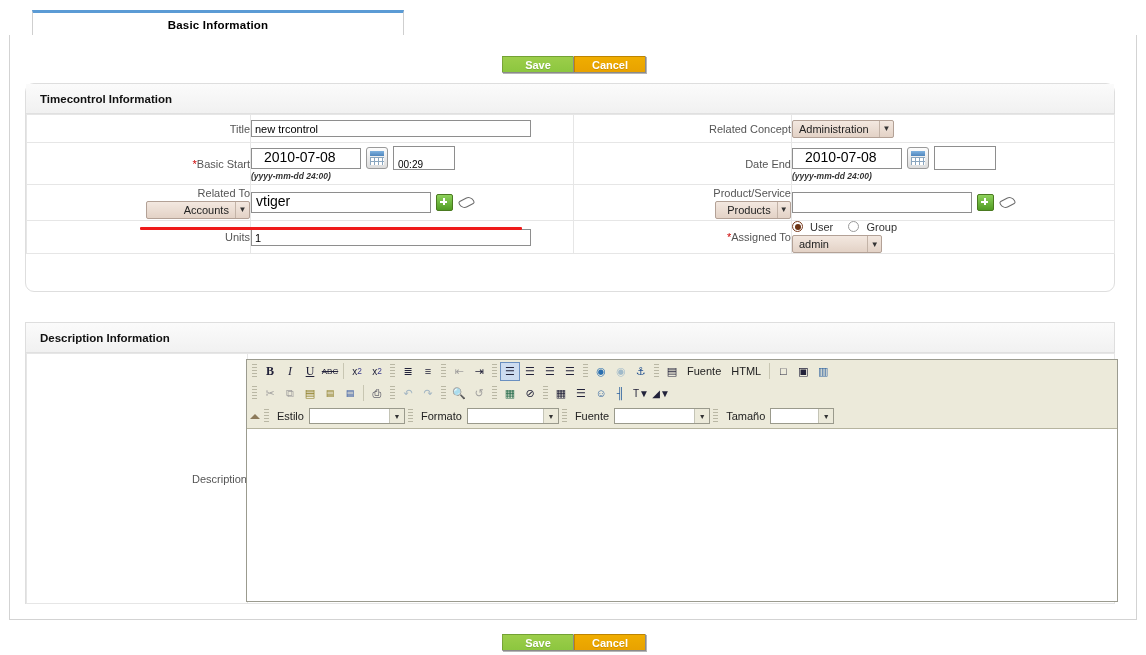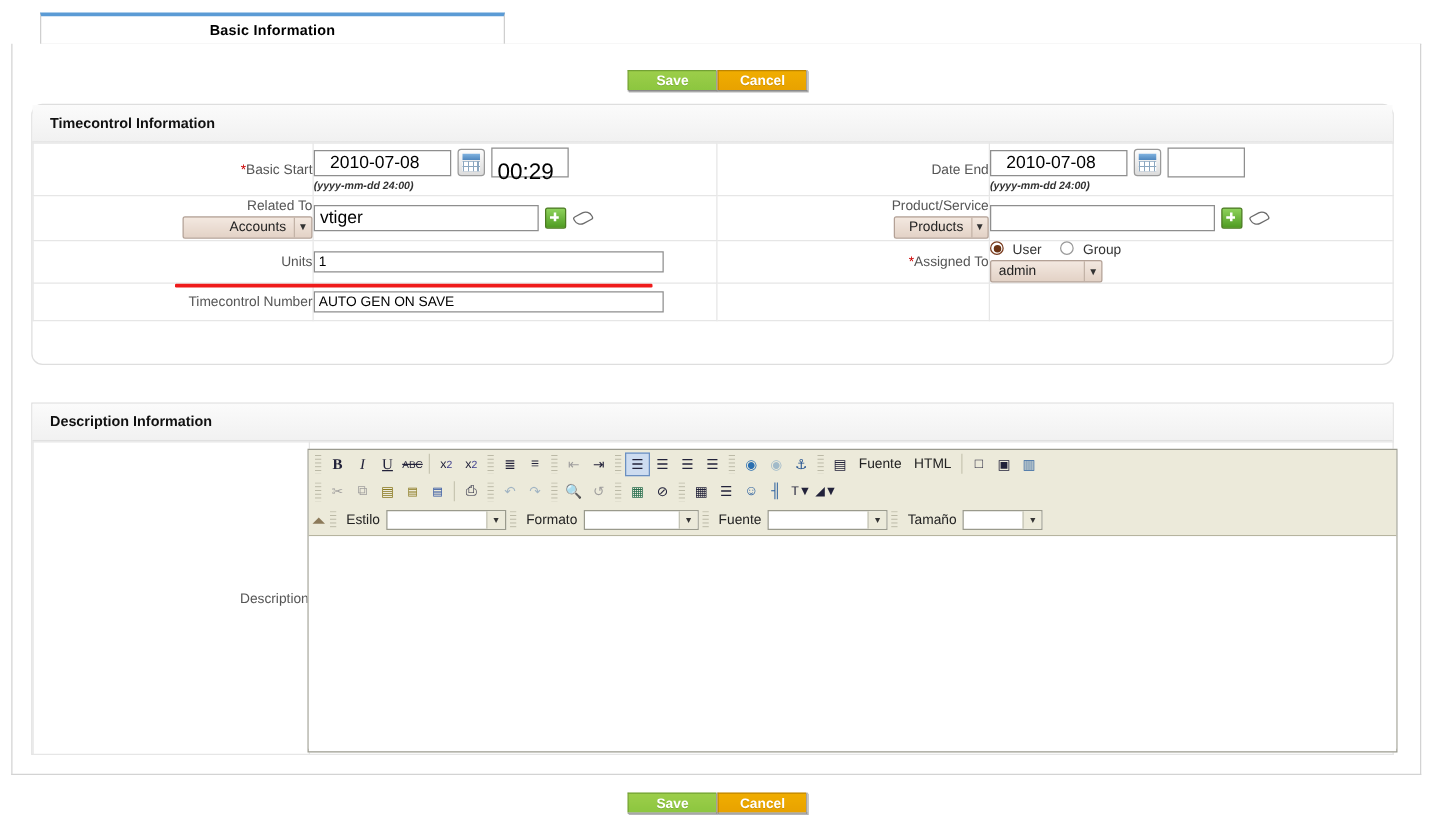--- a/index.html
+++ b/index.html
@@ -229,6 +229,23 @@
       </colgroup>
 
       <tbody>
+          <tr style="height:28px;">
+        <td class="lbl">
+          <span>Title</span>
+        </td>
+        <td class="val">
+          <span class="inp inp-title">new trcontrol</span>
+        </td>
+        <td class="lbl">
+          <span>Related Concept</span>
+        </td>
+        <td class="val">
+          <span class="sel sel-concept">
+            <span class="txt">Administration</span>
+            <span class="arw">▼</span>
+          </span>
+        </td>
+      </tr>
 
       <tr style="height:42px;">
         <td class="lbl">

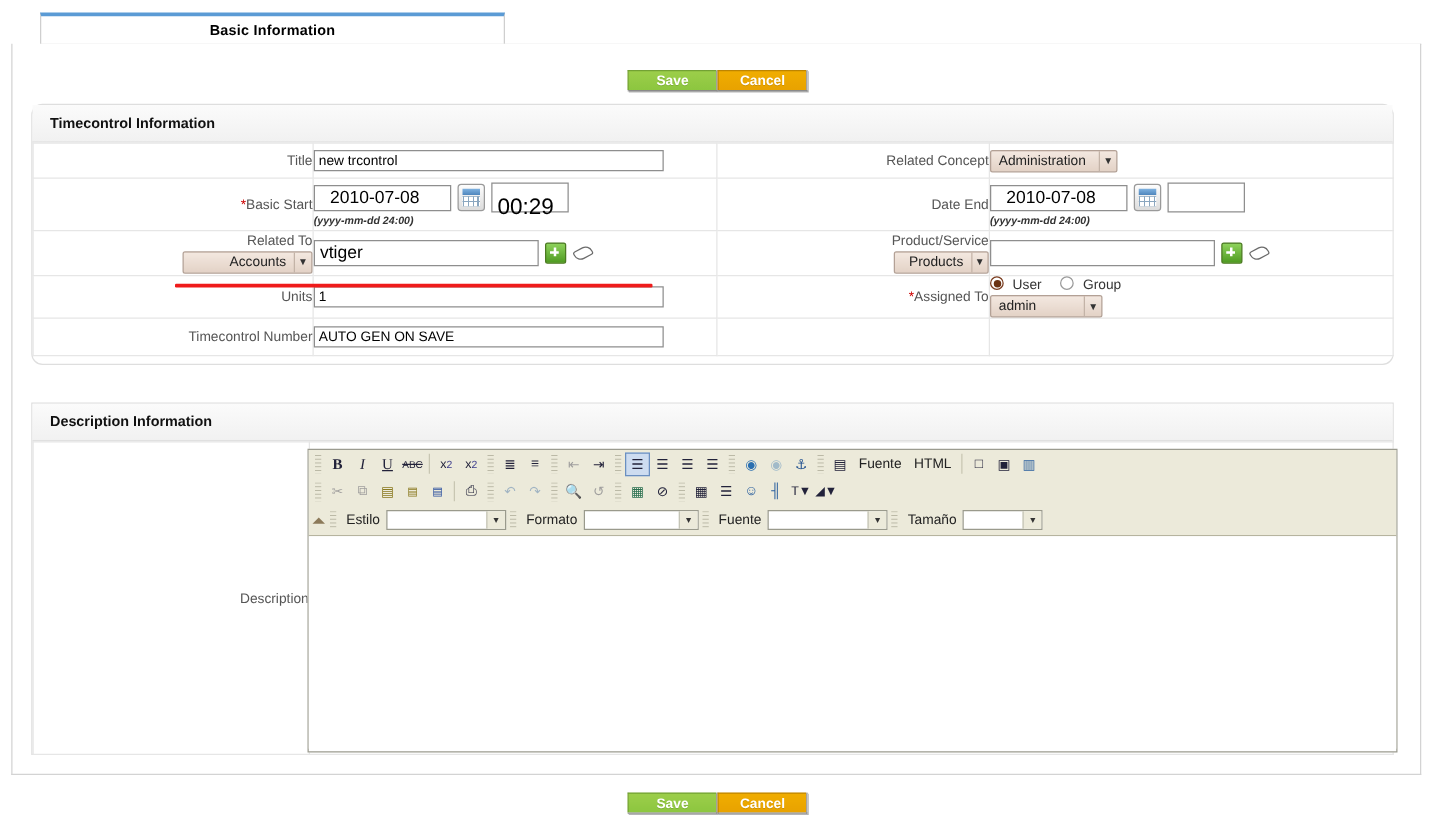--- a/index.html
+++ b/index.html
@@ -90,7 +90,7 @@
   .inp-units{width:280px;}
   .inp-num{width:280px;font-size:11px;}
   .inp-date{width:110px;height:21px;font-size:14px;padding:1px 12px;}
-  .inp-time{width:62px;height:21px;font-size:18px;padding:11px 4px;}
+  .inp-time{width:62px;height:21px;font-size:10px;padding:11px 4px;}
   .inp-time-empty{width:62px;height:21px;}
   .inp-rel{width:180px;height:21px;font-size:14px;padding:1px 4px;}
   .inp-ps{width:180px;height:21px;}

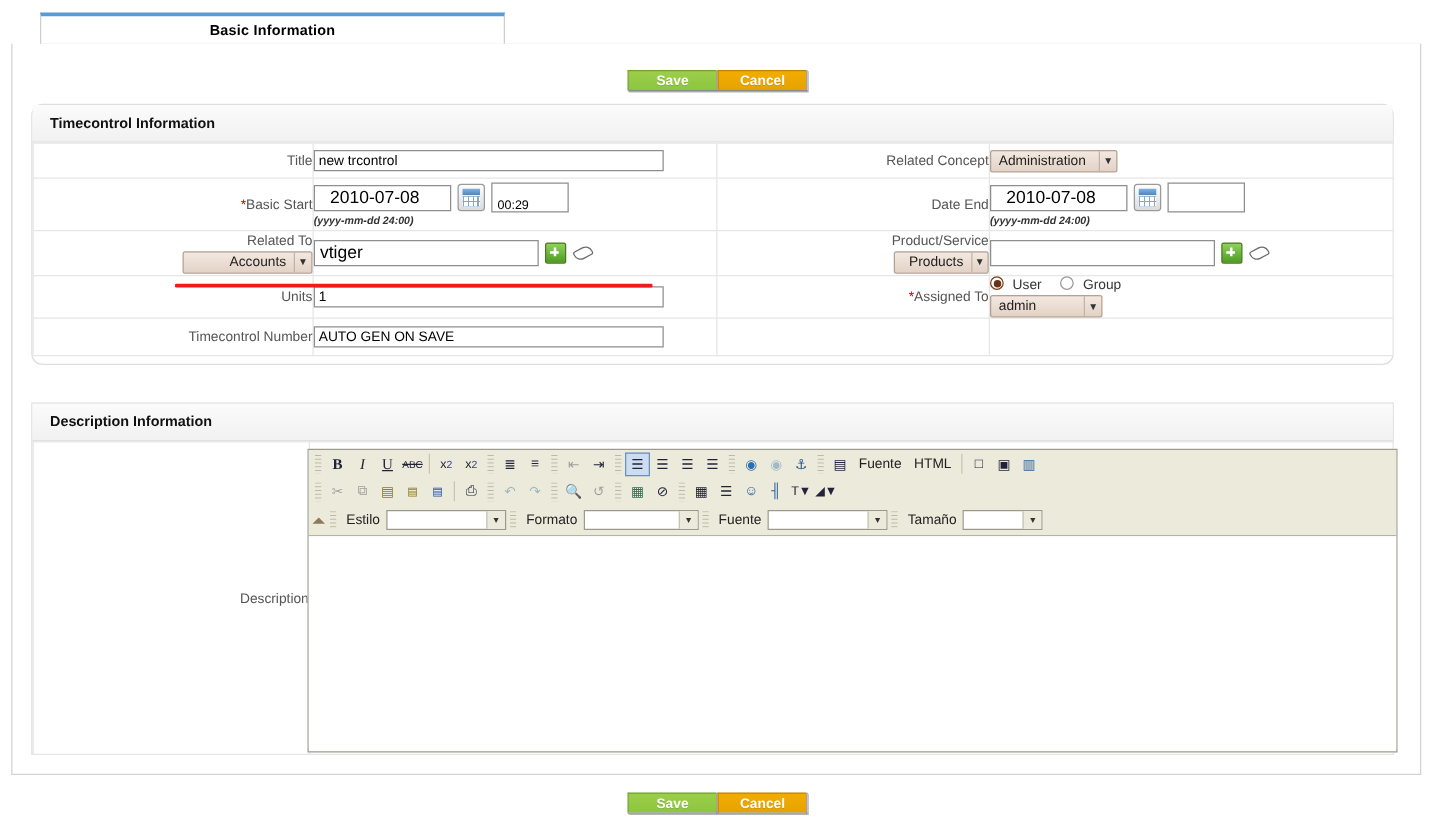--- a/index.html
+++ b/index.html
@@ -331,16 +331,6 @@
         </td>
       </tr>
 
-      <tr style="height:30px;">
-        <td class="lbl">
-          <span>Timecontrol Number</span>
-        </td>
-        <td class="val">
-          <span class="inp inp-num">AUTO GEN ON SAVE</span>
-        </td>
-        <td class="blank"></td>
-        <td class="blank"></td>
-      </tr>
     </tbody>
       </table>
   </div>

